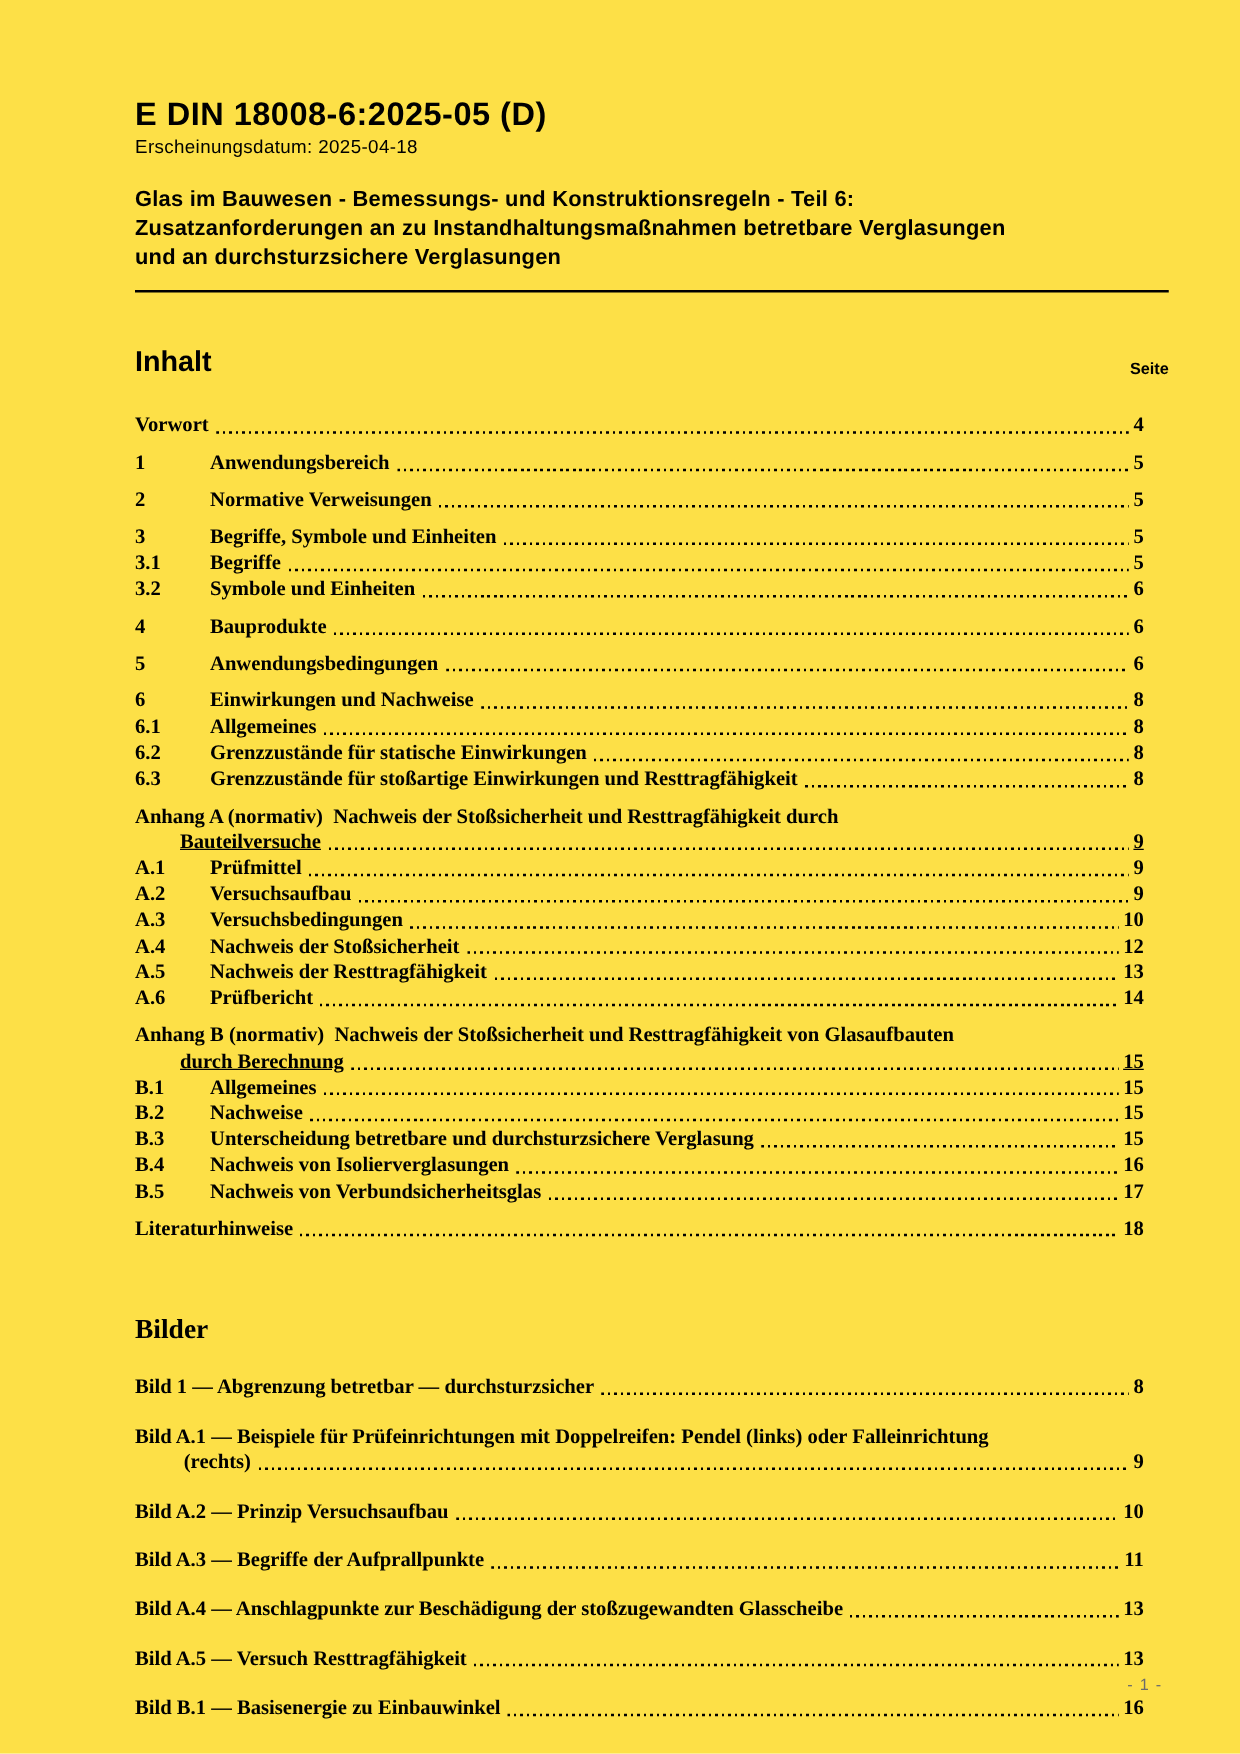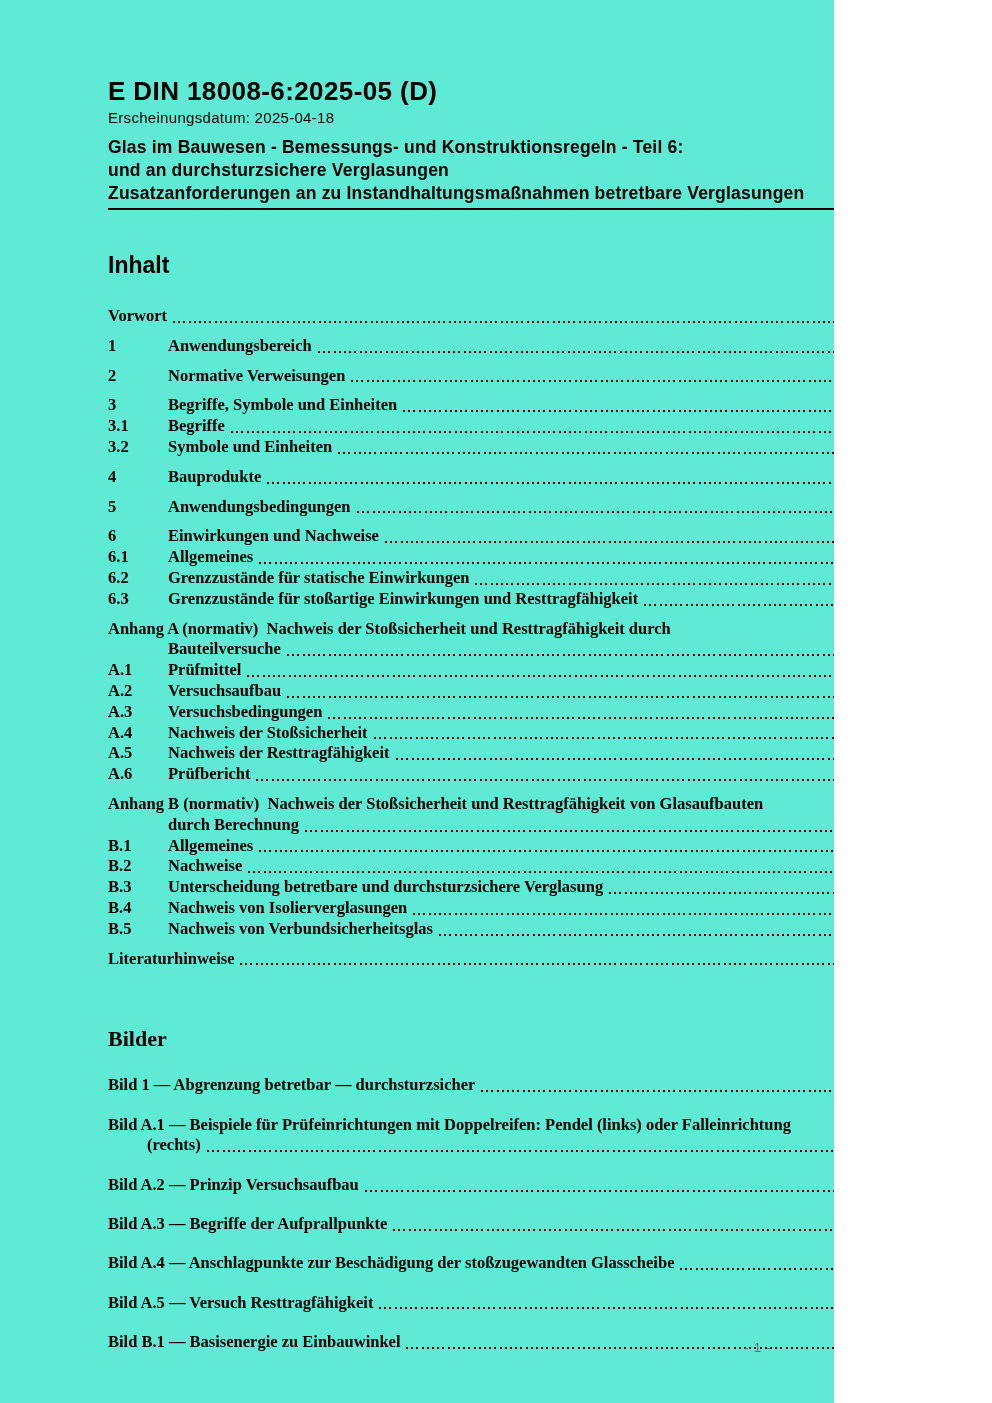--- a/index.html
+++ b/index.html
@@ -5,9 +5,9 @@
   html, body { margin: 0; padding: 0; background: #fff; }
   .page {
     position: relative;
-    width: 834px;
+    width: 992px;
     height: 1403px;
-    background: #5eead4;
+    background: #fde047;
     color: #000;
     overflow: hidden;
     font-family: "Liberation Sans", sans-serif;

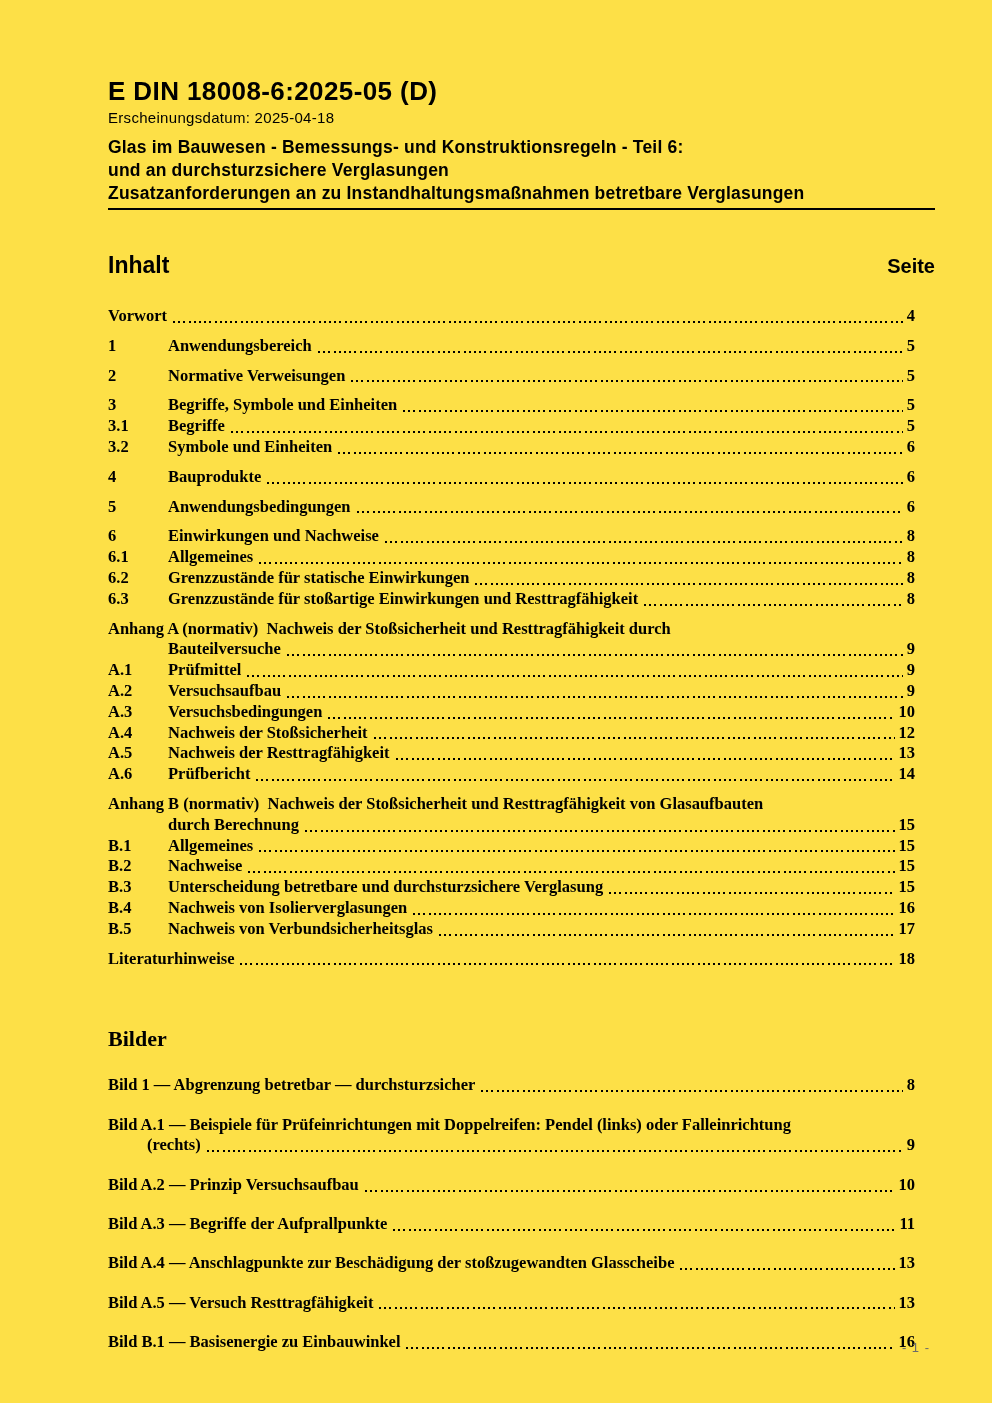--- a/index.html
+++ b/index.html
@@ -33,12 +33,12 @@
     letter-spacing: 0.3px;
   }
   .doc-title {
-    margin-top: 8px;
+    margin-top: 20px;
     font-weight: 700;
     font-size: 17.5px;
     line-height: 23px;
     letter-spacing: 0.2px;
-    padding-bottom: 3px;
+    padding-bottom: 15px;
     border-bottom: 2px solid #000;
   }
   

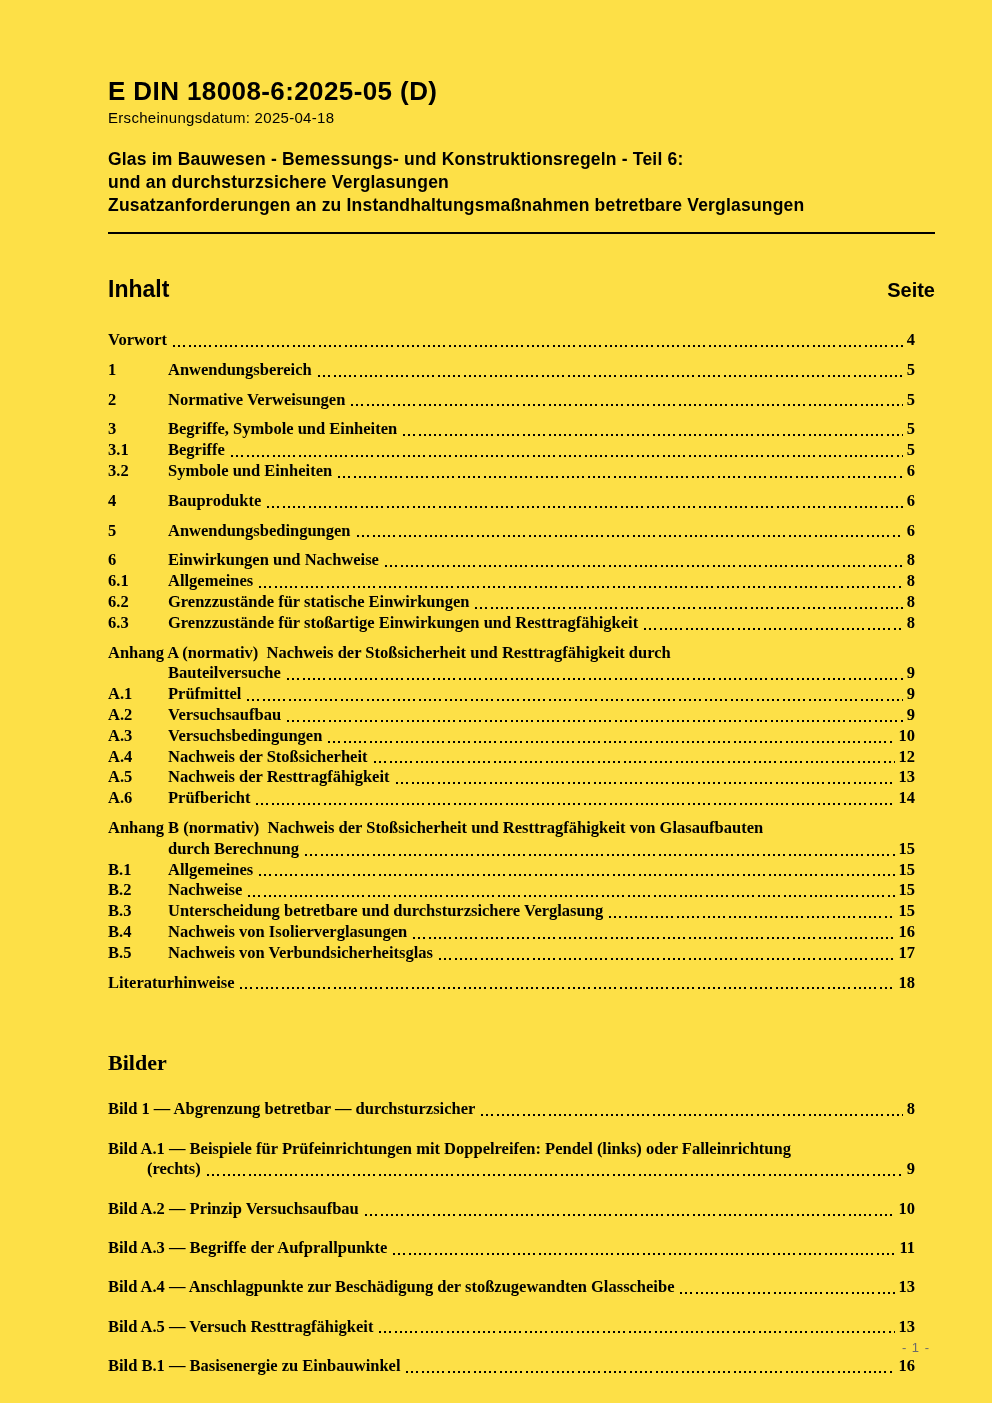--- a/index.html
+++ b/index.html
@@ -110,8 +110,8 @@
 
     <div class="doc-title">
       <div>Glas im Bauwesen - Bemessungs- und Konstruktionsregeln - Teil 6:</div>
+      <div>Zusatzanforderungen an zu Instandhaltungsmaßnahmen betretbare Verglasungen</div>
       <div>und an durchsturzsichere Verglasungen</div>
-      <div>Zusatzanforderungen an zu Instandhaltungsmaßnahmen betretbare Verglasungen</div>
     </div>
 
     <div class="inhalt-row">

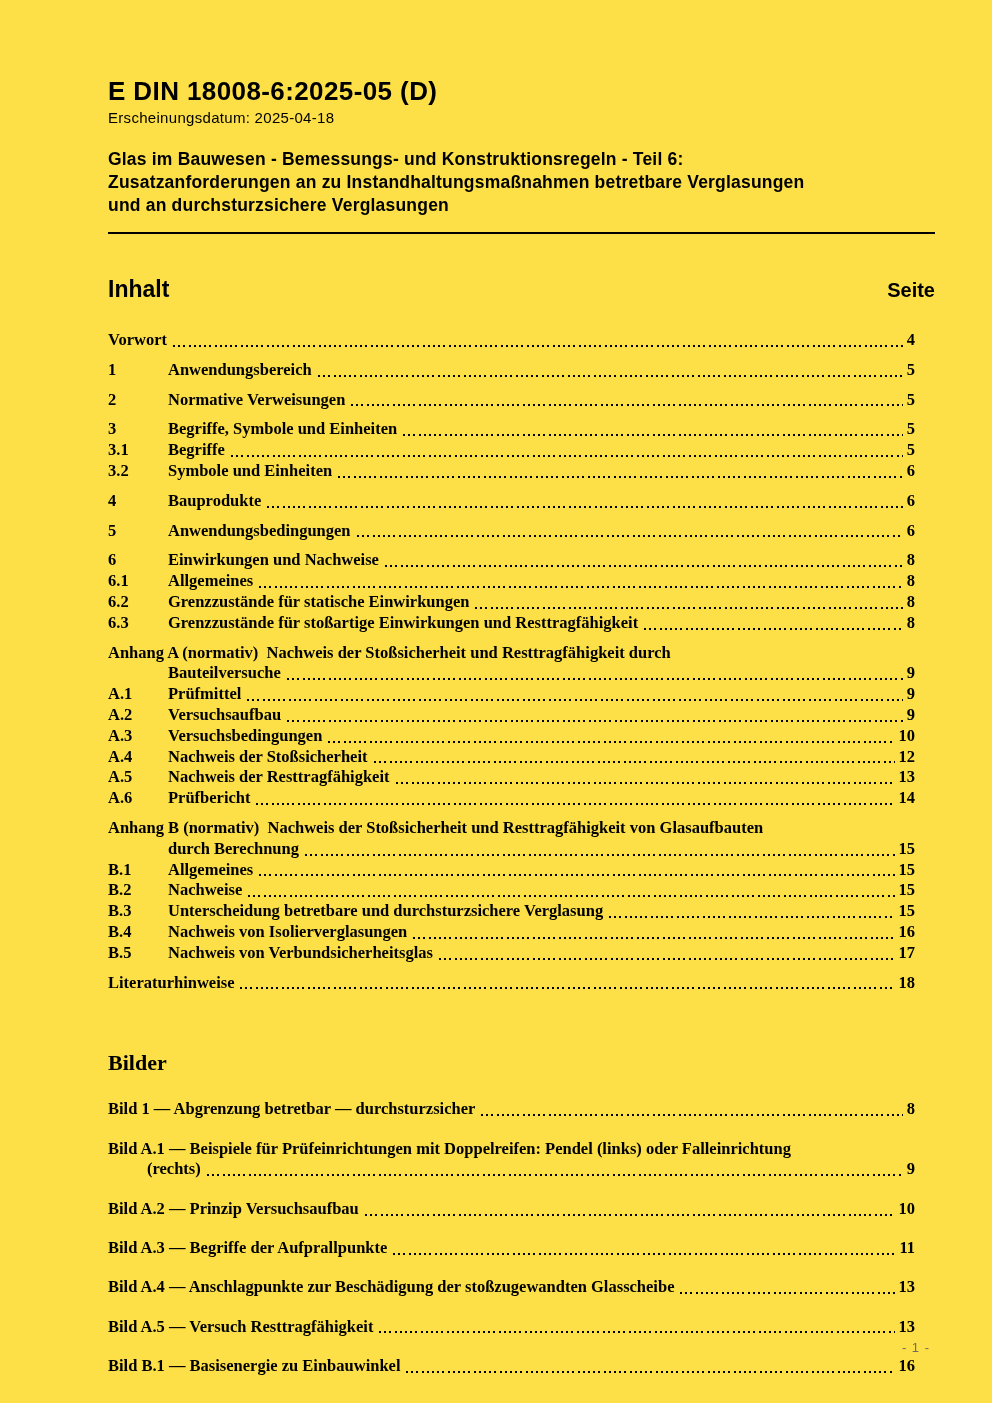--- a/index.html
+++ b/index.html
@@ -49,7 +49,7 @@
     align-items: flex-end;
   }
   .inhalt-heading { font-weight: 700; font-size: 23px; line-height: 26px; }
-  .seite-label   { font-weight: 700; font-size: 20px; }
+  .seite-label   { font-weight: 700; font-size: 13px; }
   
   .toc-list, .fig-list {
     font-family: "Liberation Serif", serif;

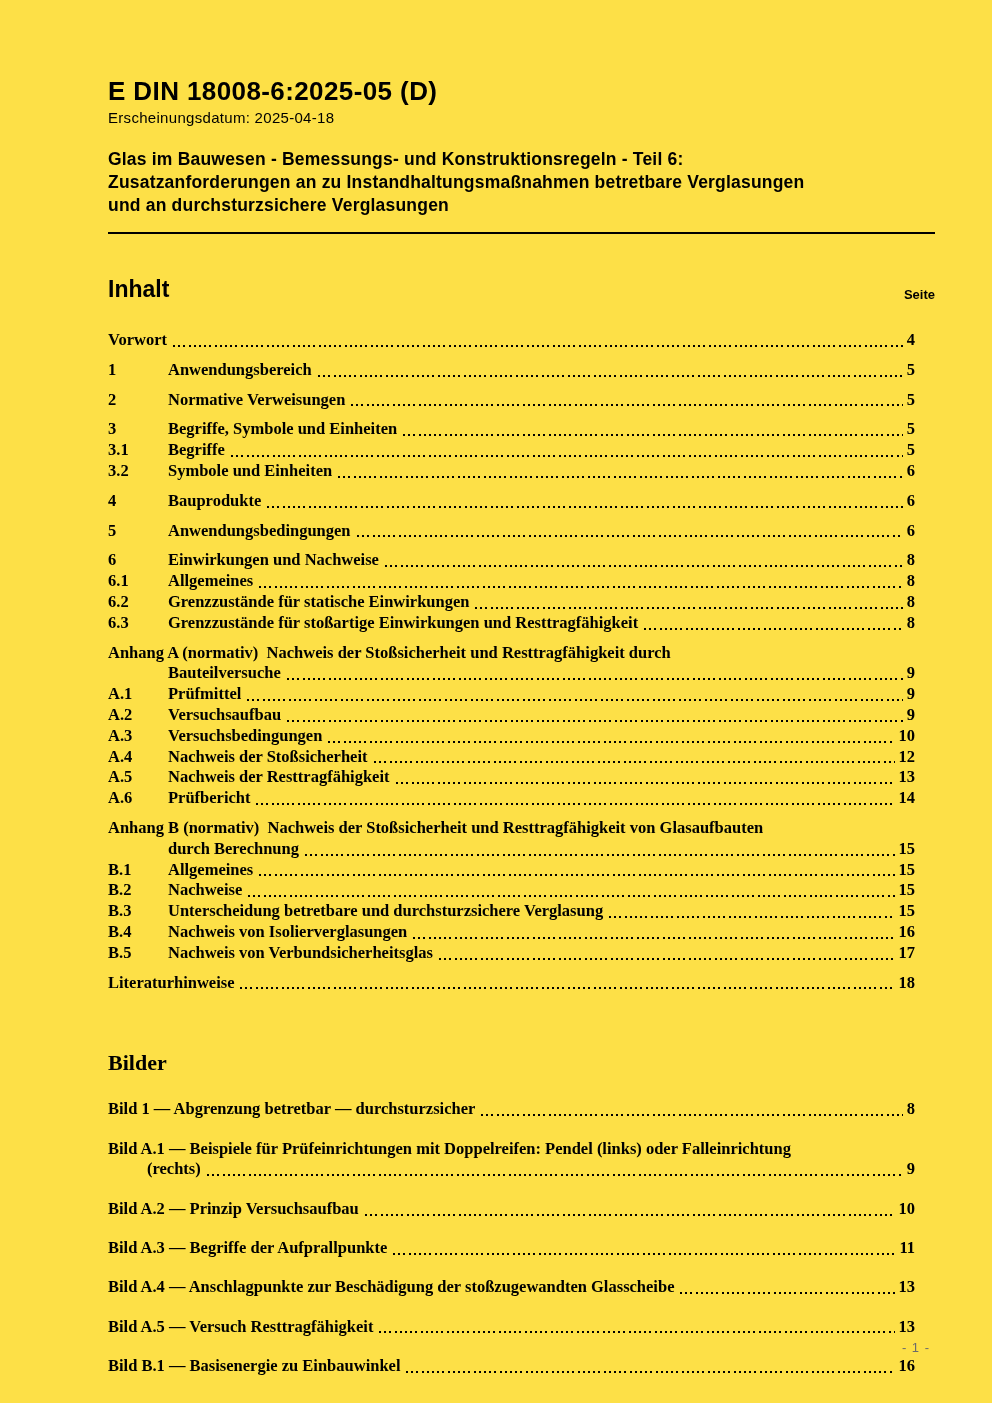--- a/index.html
+++ b/index.html
@@ -76,7 +76,7 @@
   }
   .entry-page { flex: none; white-space: nowrap; }
   .hang-line1 { white-space: nowrap; }
-  .cont-toc { margin-left: 60px; }
+  .cont-toc { margin-left: 36px; text-decoration: underline; }
   .cont-fig { margin-left: 39px; }
   
   .figures-heading {

